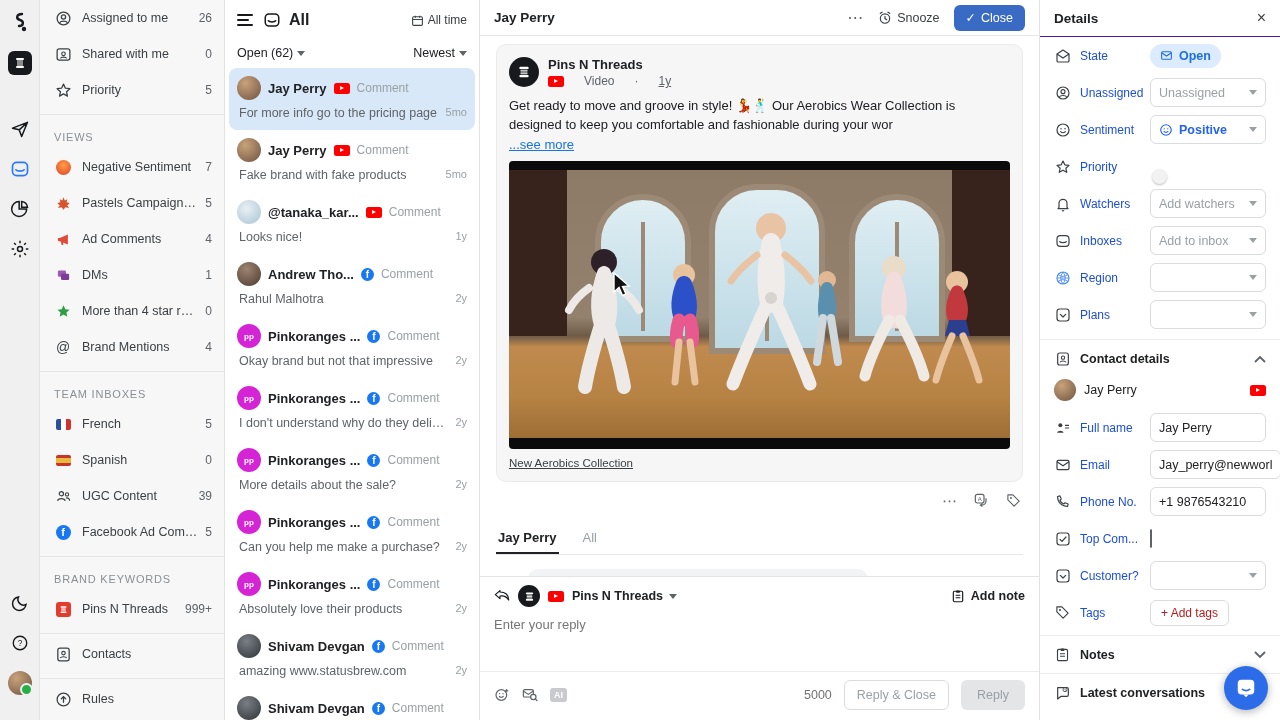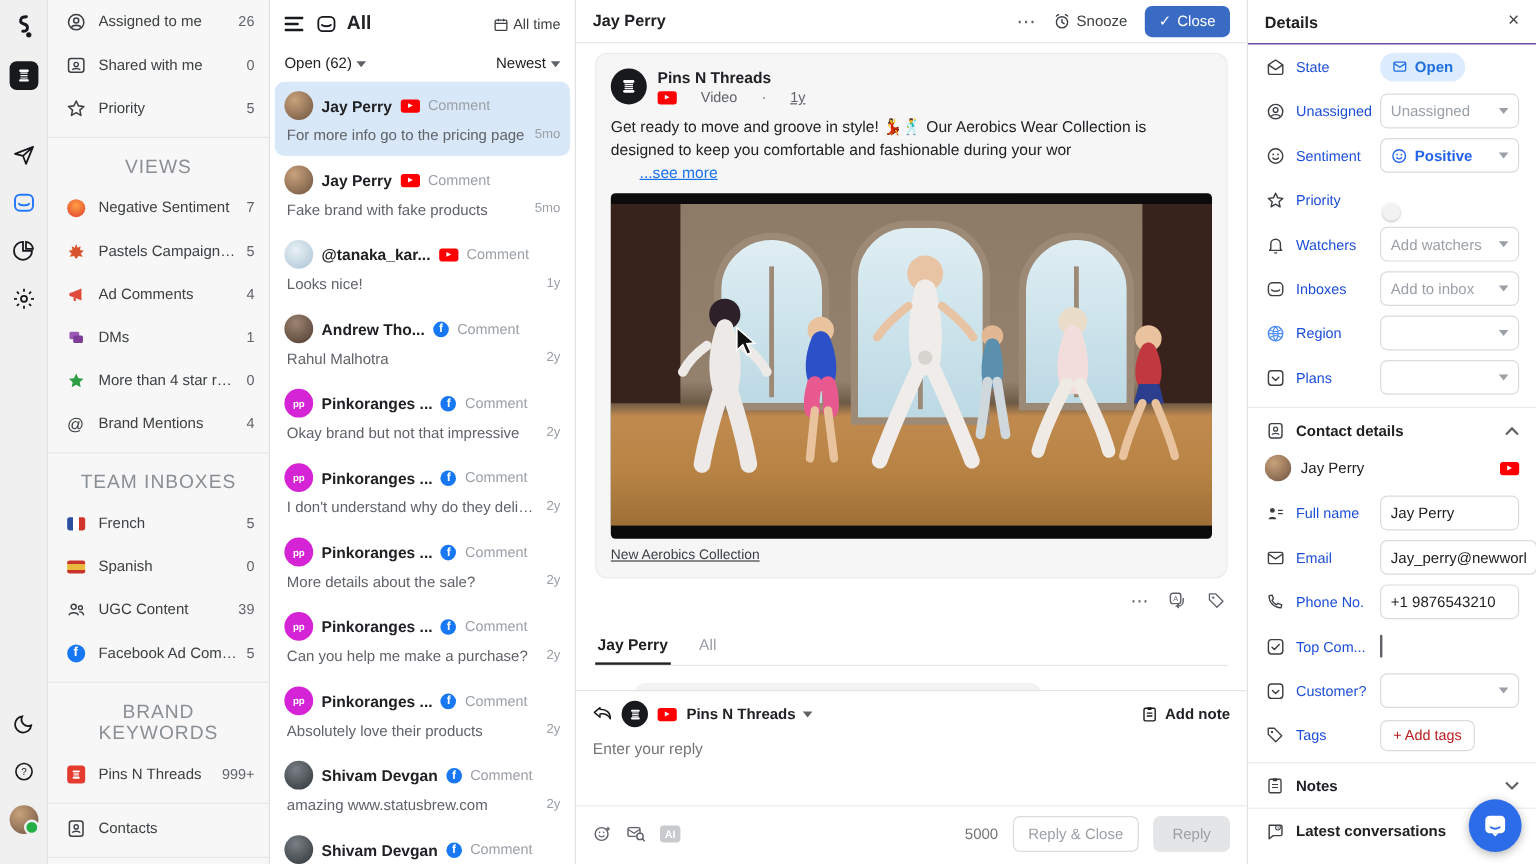--- a/index.html
+++ b/index.html
@@ -21,7 +21,7 @@
   .sb-row .sb-ic { width:18px; height:18px; margin-right:10px; display:flex; align-items:center; justify-content:center; flex:none; }
   .sb-row .sb-label { flex:1; white-space:nowrap; overflow:hidden; text-overflow:ellipsis; }
   .sb-row .sb-count { color:#5f6368; font-size:12px; margin-left:6px; }
-  .sb-sect { font-size:16px; letter-spacing:.8px; color:#8a8f94; padding:14px 14px 6px;text-align:center; }
+  .sb-sect { font-size:11px; letter-spacing:.8px; color:#8a8f94; padding:14px 14px 6px; }
   .sb-div { border-top:1px solid #e6e6e6; margin:6px 0 2px; }
   .flag { width:15px; height:11px; border-radius:2px; overflow:hidden; display:inline-block; }
   .flag-fr { background:linear-gradient(90deg,#2b4ea0 33%,#fff 33% 66%,#d0342c 66%); }

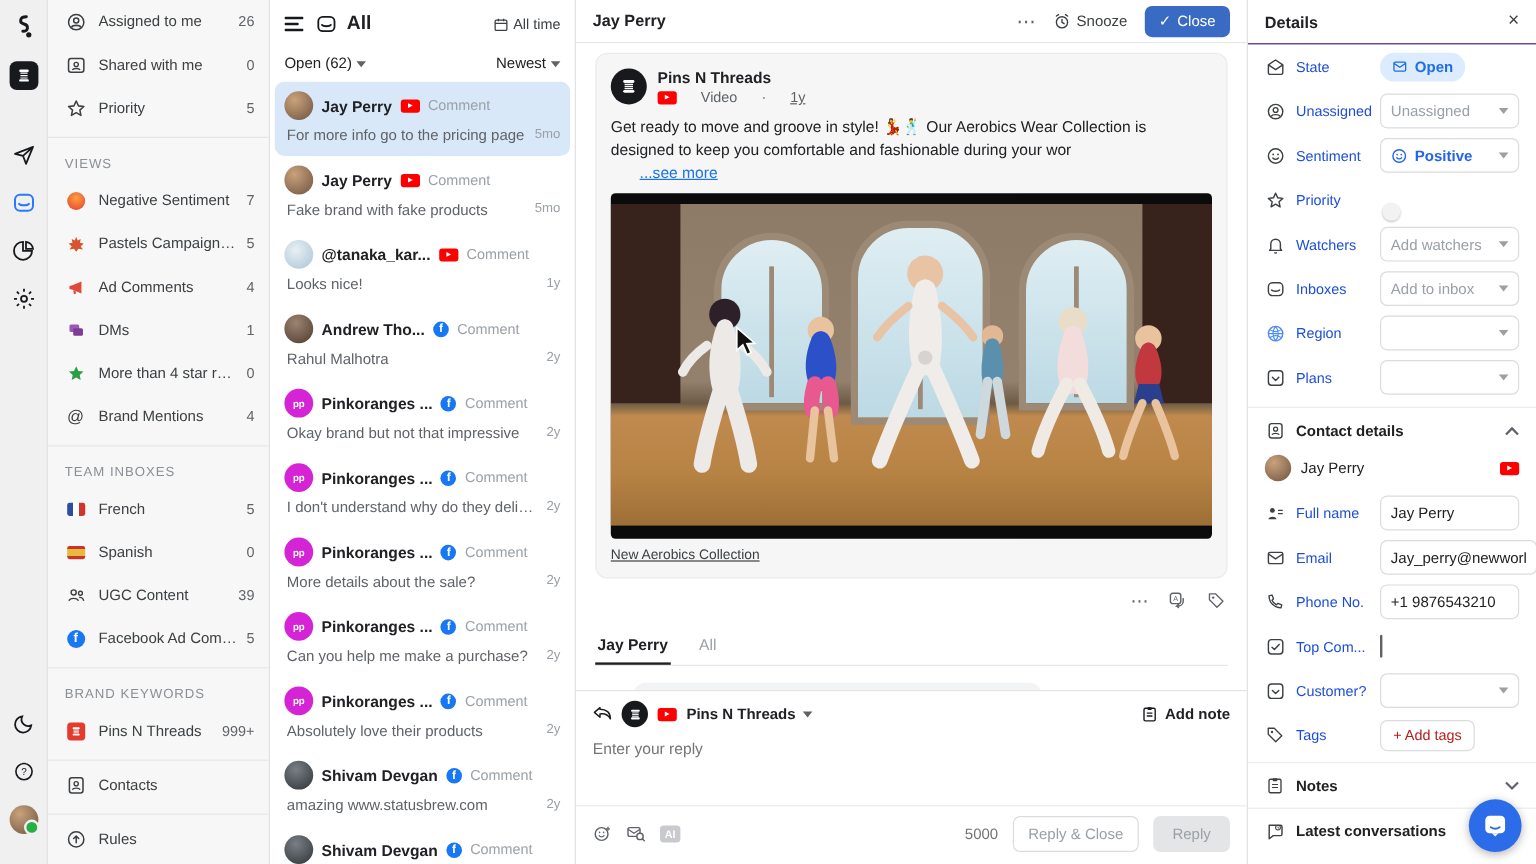--- a/index.html
+++ b/index.html
@@ -68,7 +68,7 @@
   .pc-meta { display:flex; align-items:center; gap:20px; font-size:12px; color:#5f6368; margin-top:2px; }
   .pc-meta a { color:#5f6368; }
   .pc-text { font-size:13px; line-height:1.45; margin-top:9px; color:#202124; }
-  .see-more { color:#1a73e8; text-decoration:underline; font-size:13px; cursor:pointer;margin-left:24px; }
+  .see-more { color:#1a73e8; text-decoration:underline; font-size:13px; cursor:pointer; }
   .video-wrap { margin-top:8px; background:#0b0b0b; border-radius:4px; padding:9px 0 11px; position:relative; overflow:hidden; }
   .scene { height:268px; position:relative; overflow:hidden; background:linear-gradient(180deg,#8d7b68 0%, #94816d 55%, #6e5b47 62%, #c08a4e 66%, #b78344 84%, #9d6e36 100%); }
   .pillar { position:absolute; top:0; width:58px; height:62%; background:#38221c; }

